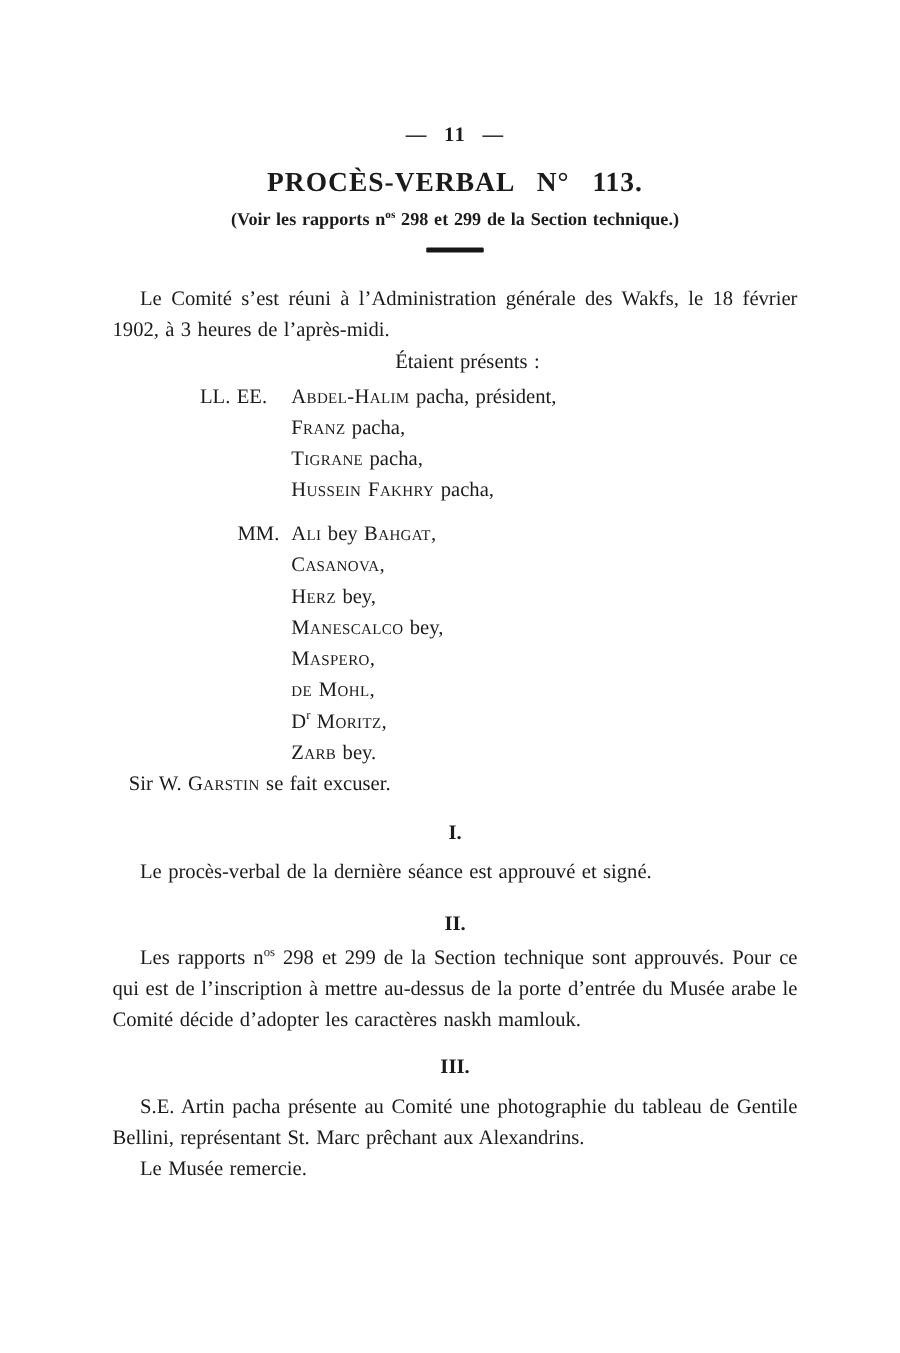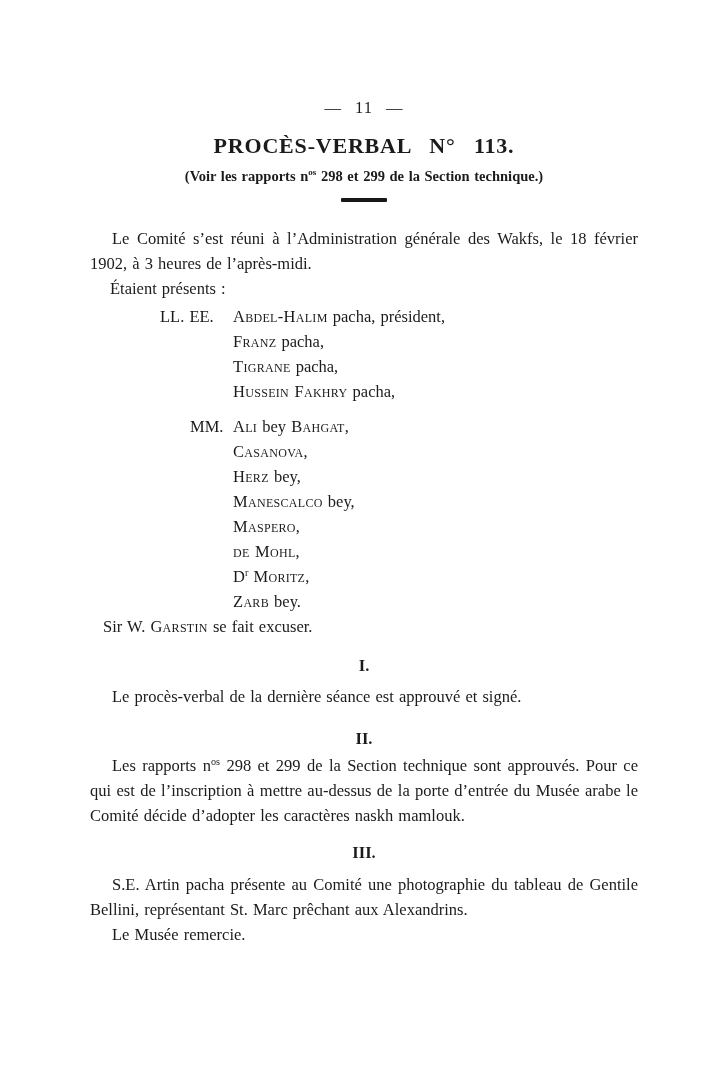--- a/index.html
+++ b/index.html
@@ -26,7 +26,7 @@
 
   .page-number {
     margin-top: 95px;
-    font-weight: normal;
+    font-weight: bold;
     font-size: 16.5px;
     letter-spacing: 1px;
     word-spacing: 8px;

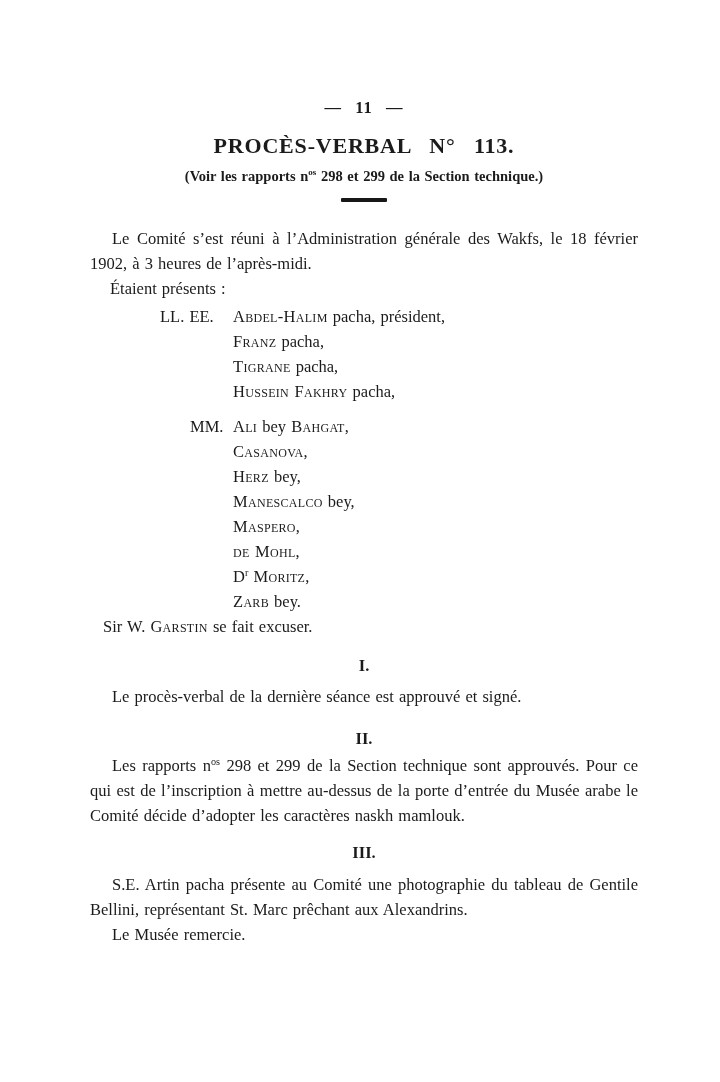--- a/index.html
+++ b/index.html
@@ -55,7 +55,7 @@
   }
   .para { text-align: justify; text-indent: 22px; }
   .intro-para { margin-top: 24px; }
-  .presents { text-indent: 20px; }
+  .presents { text-indent: 20px; text-align: center; }
 
   .list { position: relative; }
   .list-dignitaries { margin-top: 3px; }

